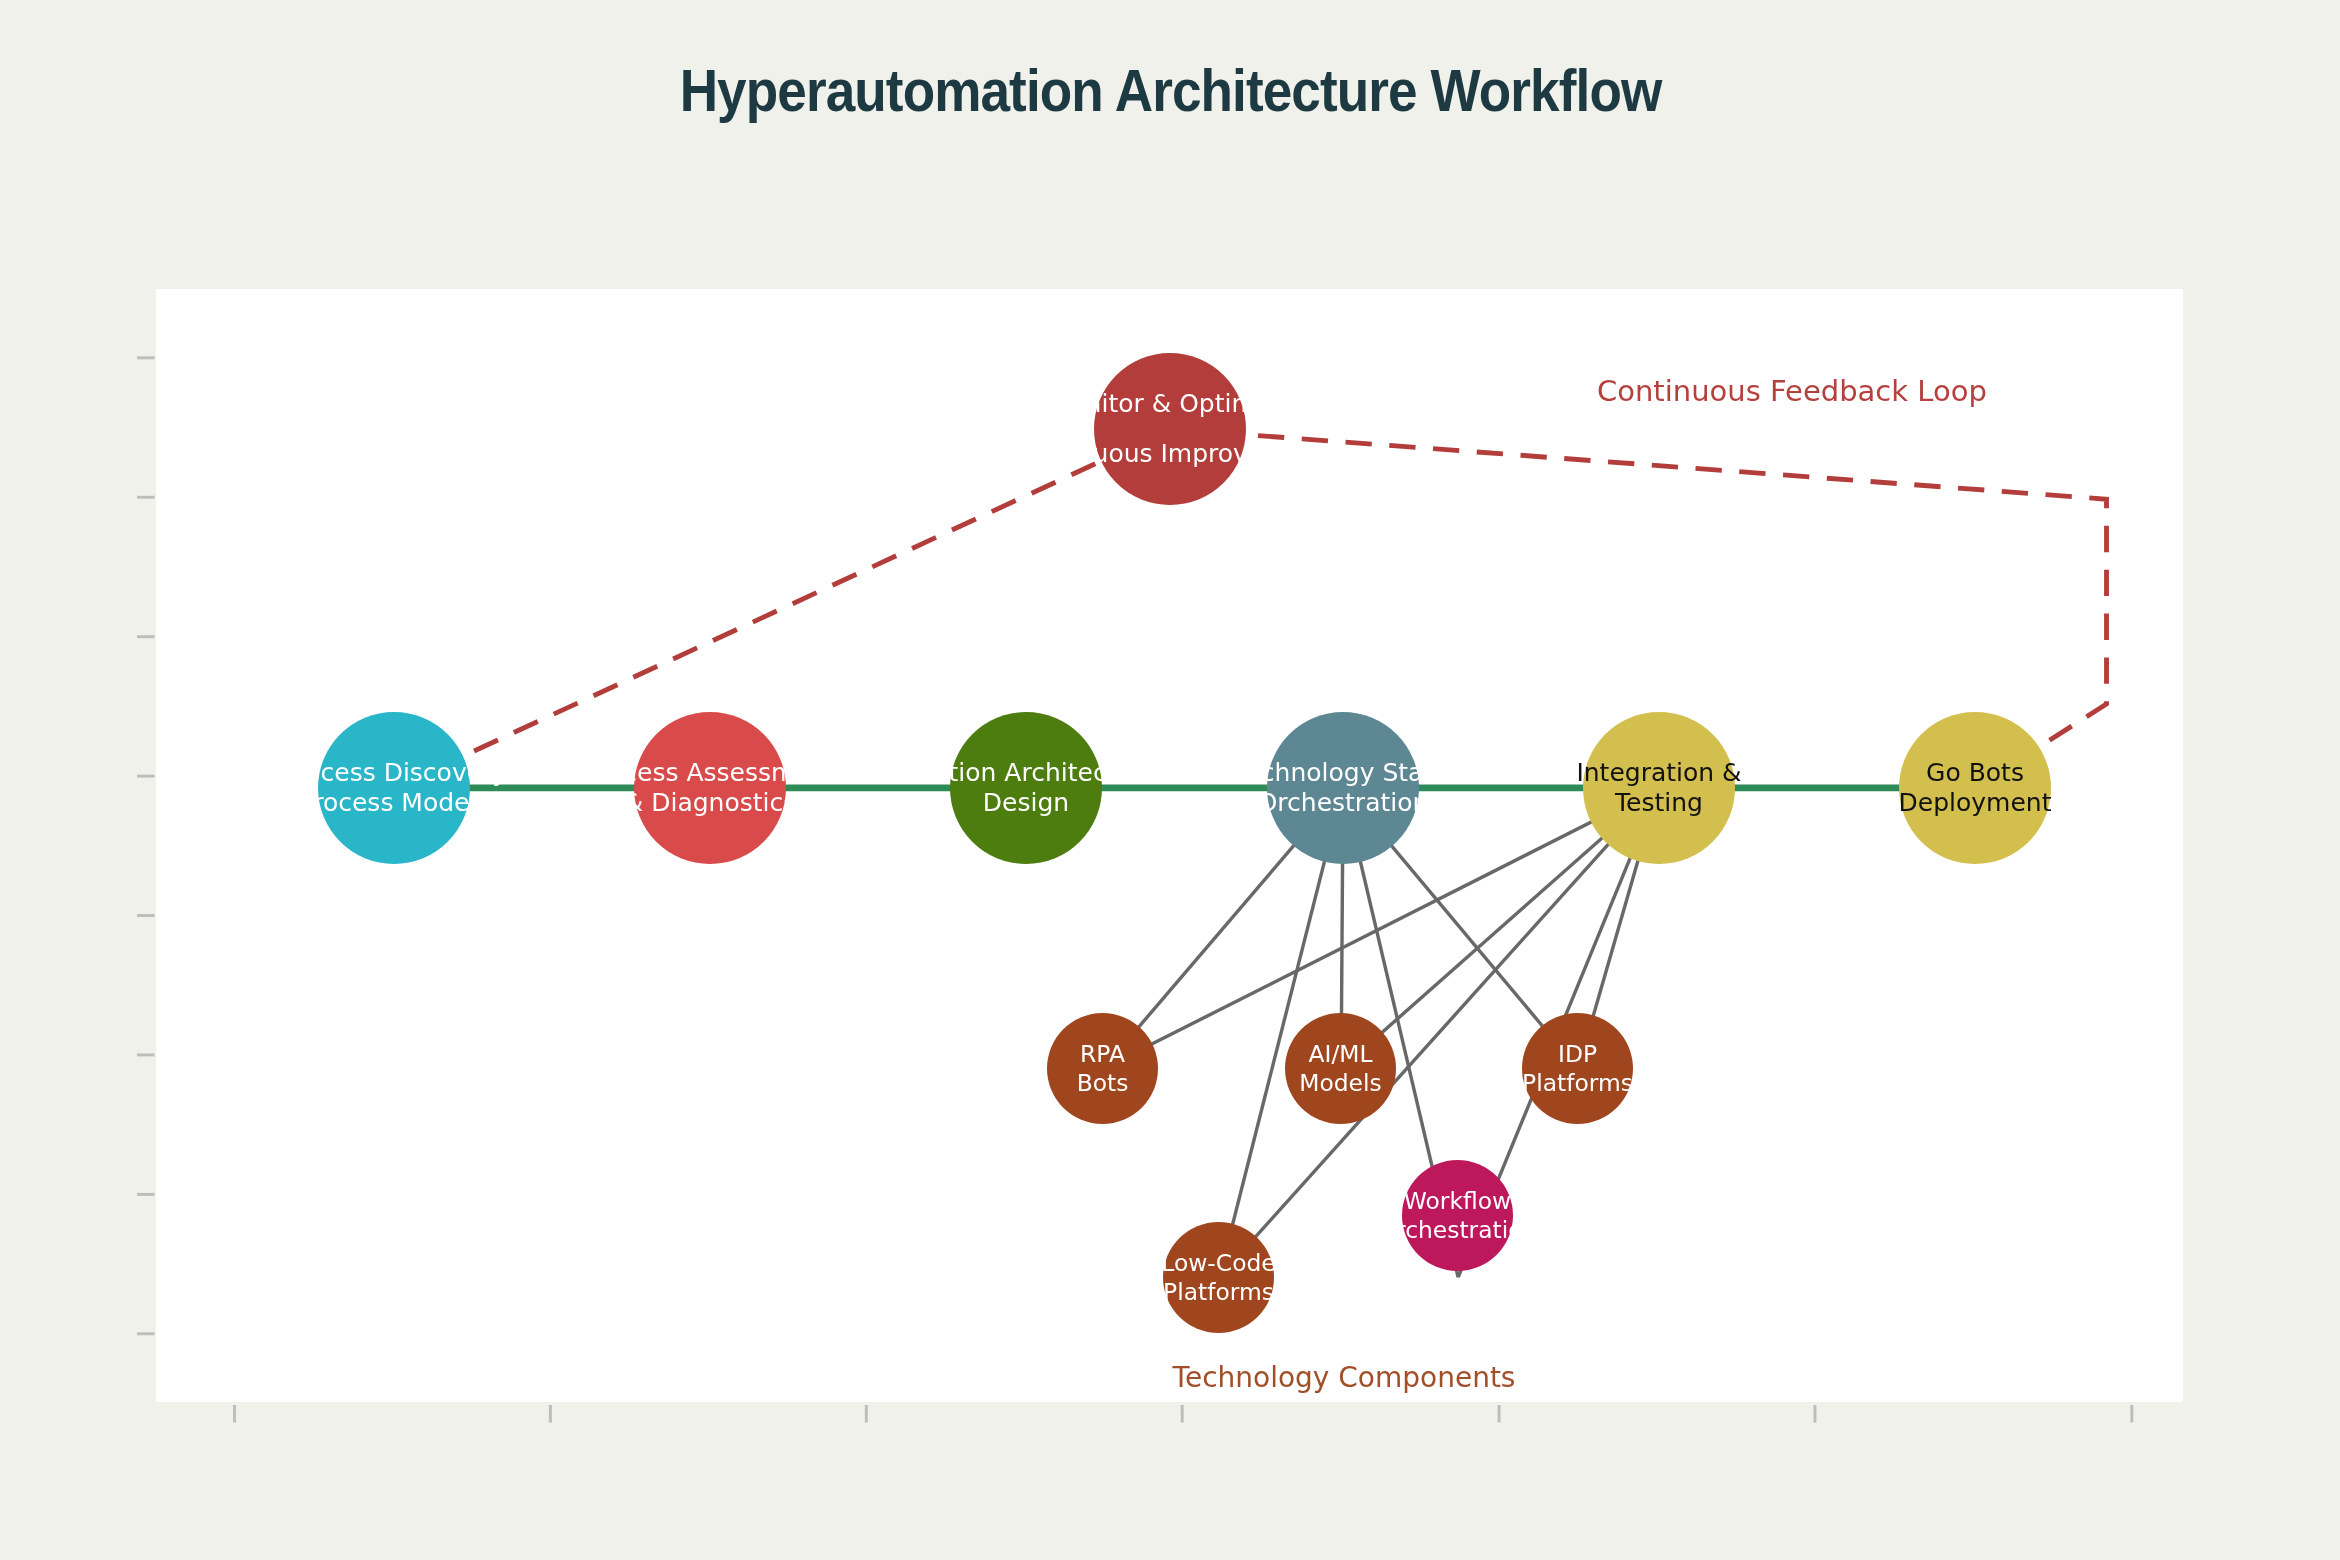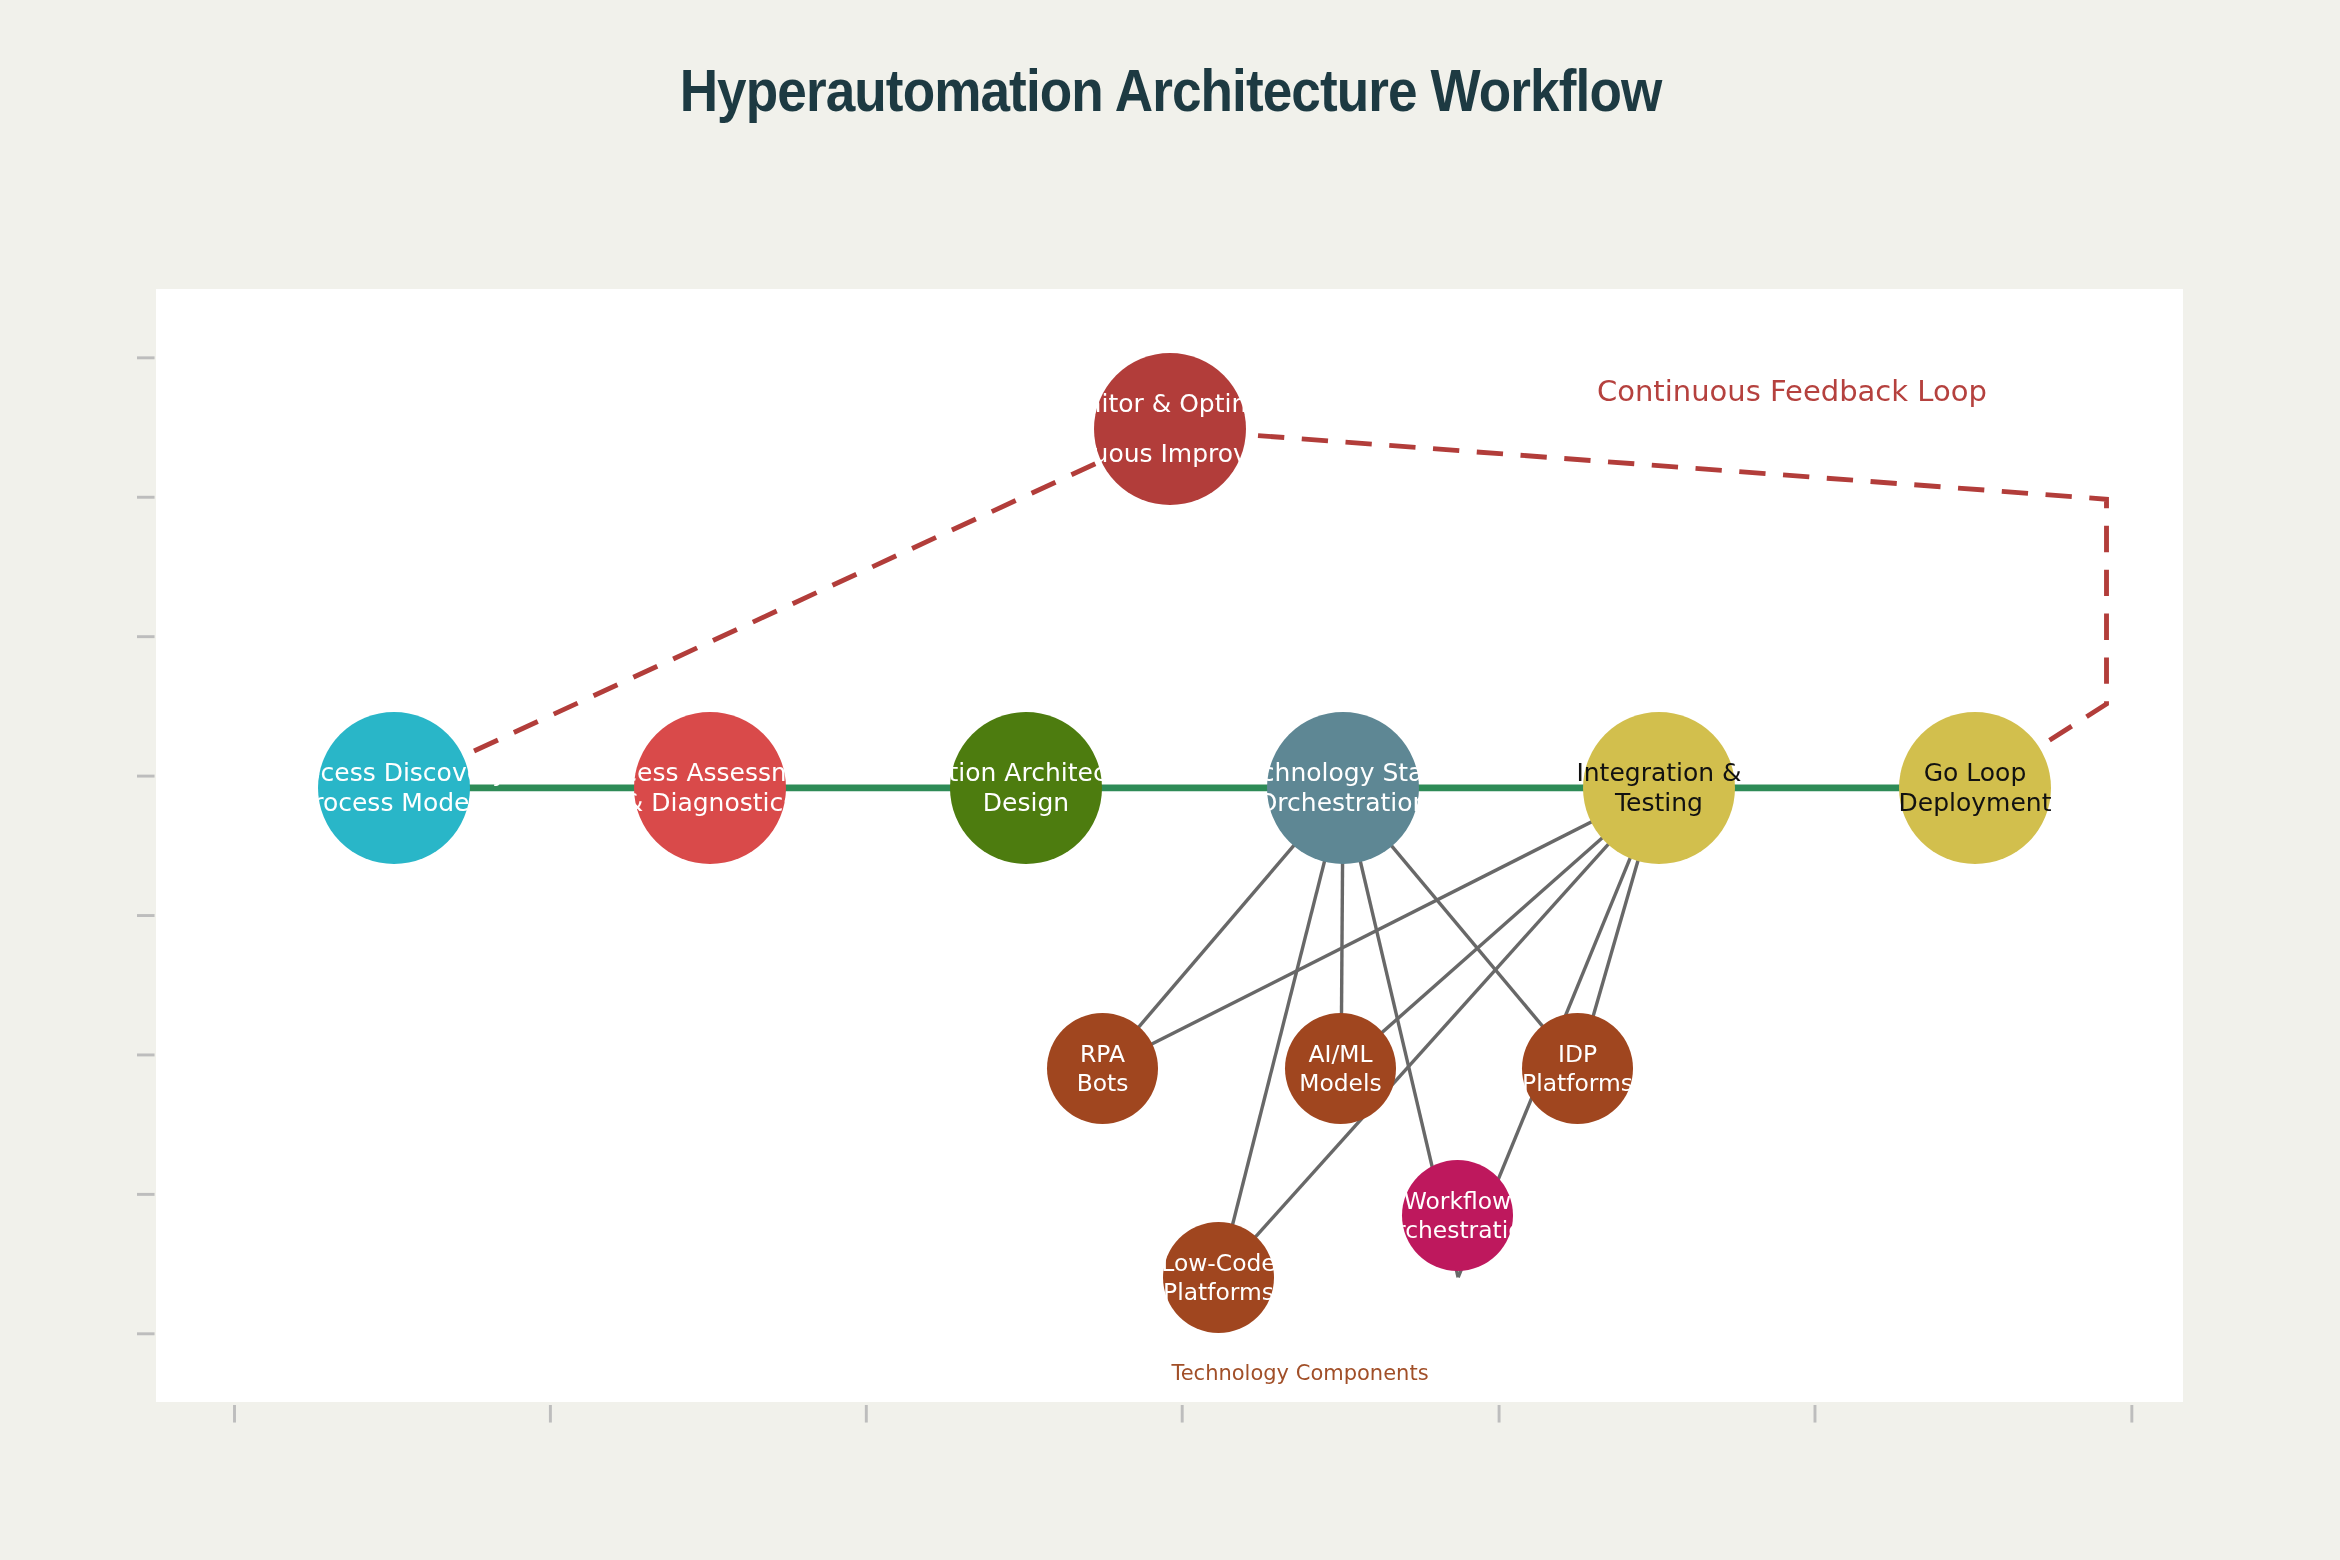--- a/index.html
+++ b/index.html
@@ -106,7 +106,7 @@
   <span class="l">Testing</span>
 </div>
 <div class="node main" style="left: 1899px; top: 712px; background-color: rgb(210, 191, 77); color: rgb(17, 17, 17);">
-  <span class="l">Go Loop</span>
+  <span class="l">Go Bots</span>
   <span class="l">Deployment</span>
 </div>
 

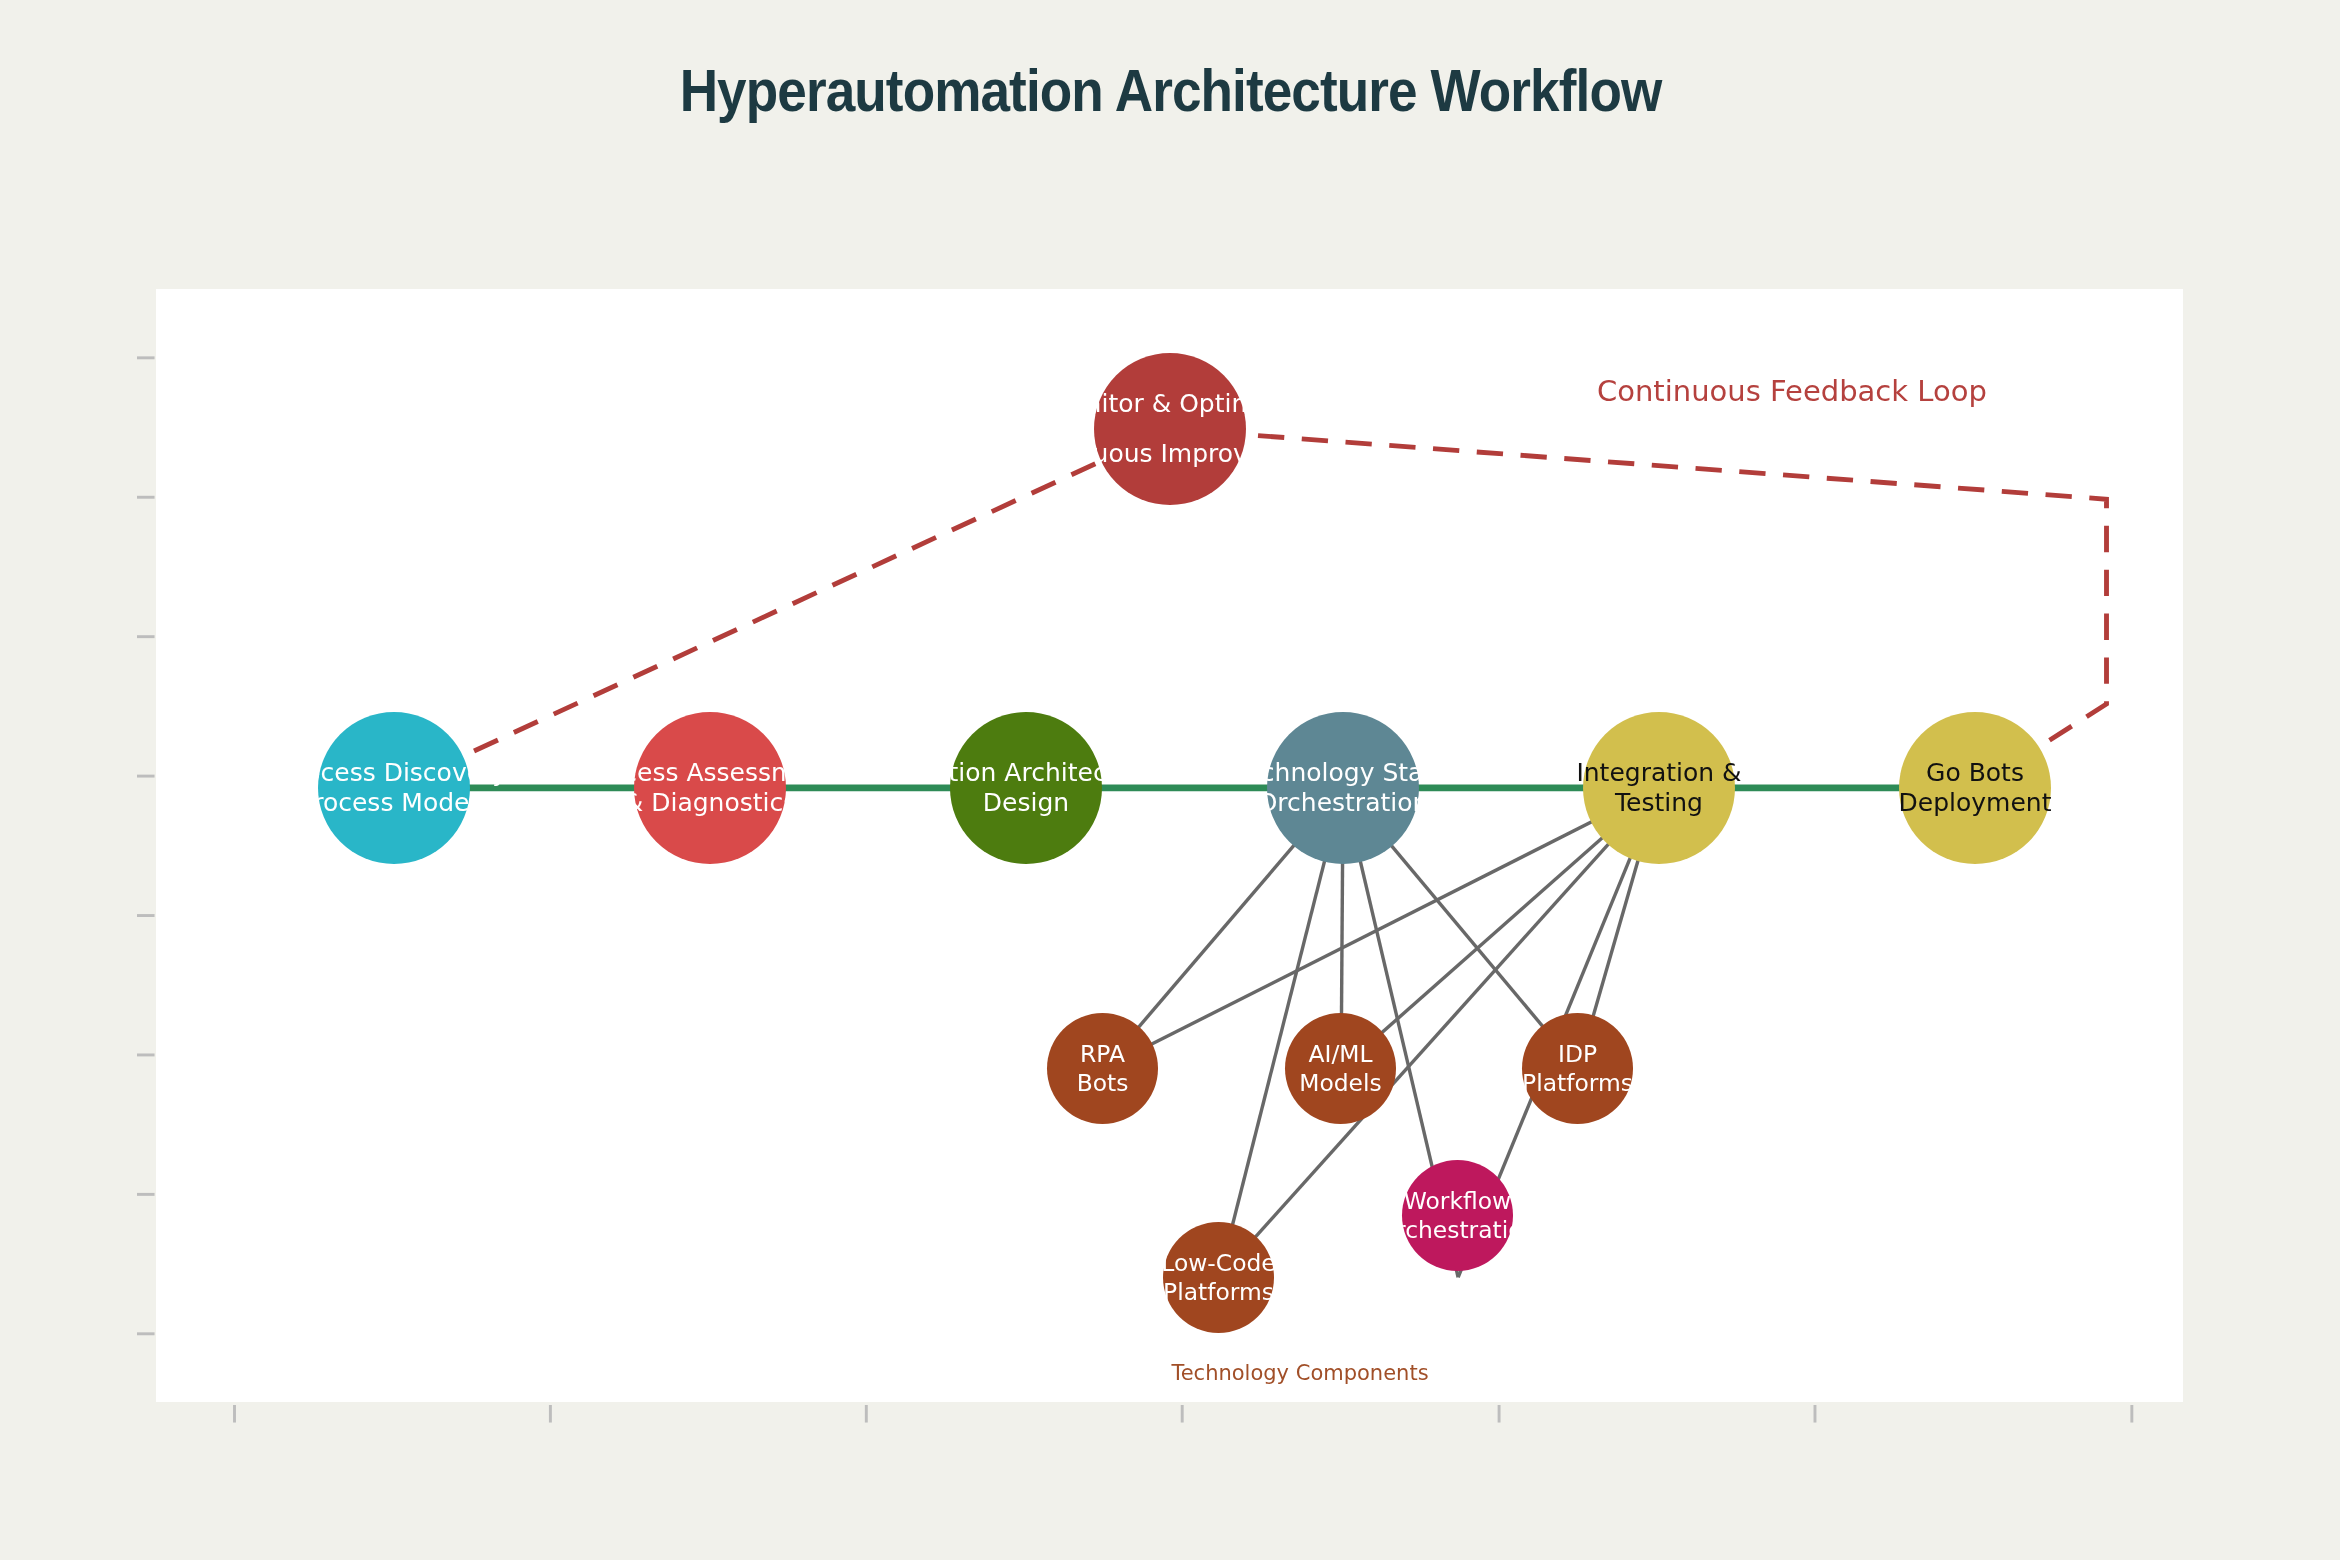--- a/index.html
+++ b/index.html
@@ -31,7 +31,7 @@
   .node.tech{width:111px;height:111px;font-size:23.4px;line-height:29px;}
   .side-label{position:absolute;white-space:nowrap;}
   .label-feedback{left:1597px;top:374px;font-size:29px;}
-  .label-tech{left:1300px;top:1361px;font-size:21px;transform:translateX(-50%);}
+  .label-tech{left:1344px;top:1361px;font-size:28px;transform:translateX(-50%);}
 </style>
 </head>
 <body>

